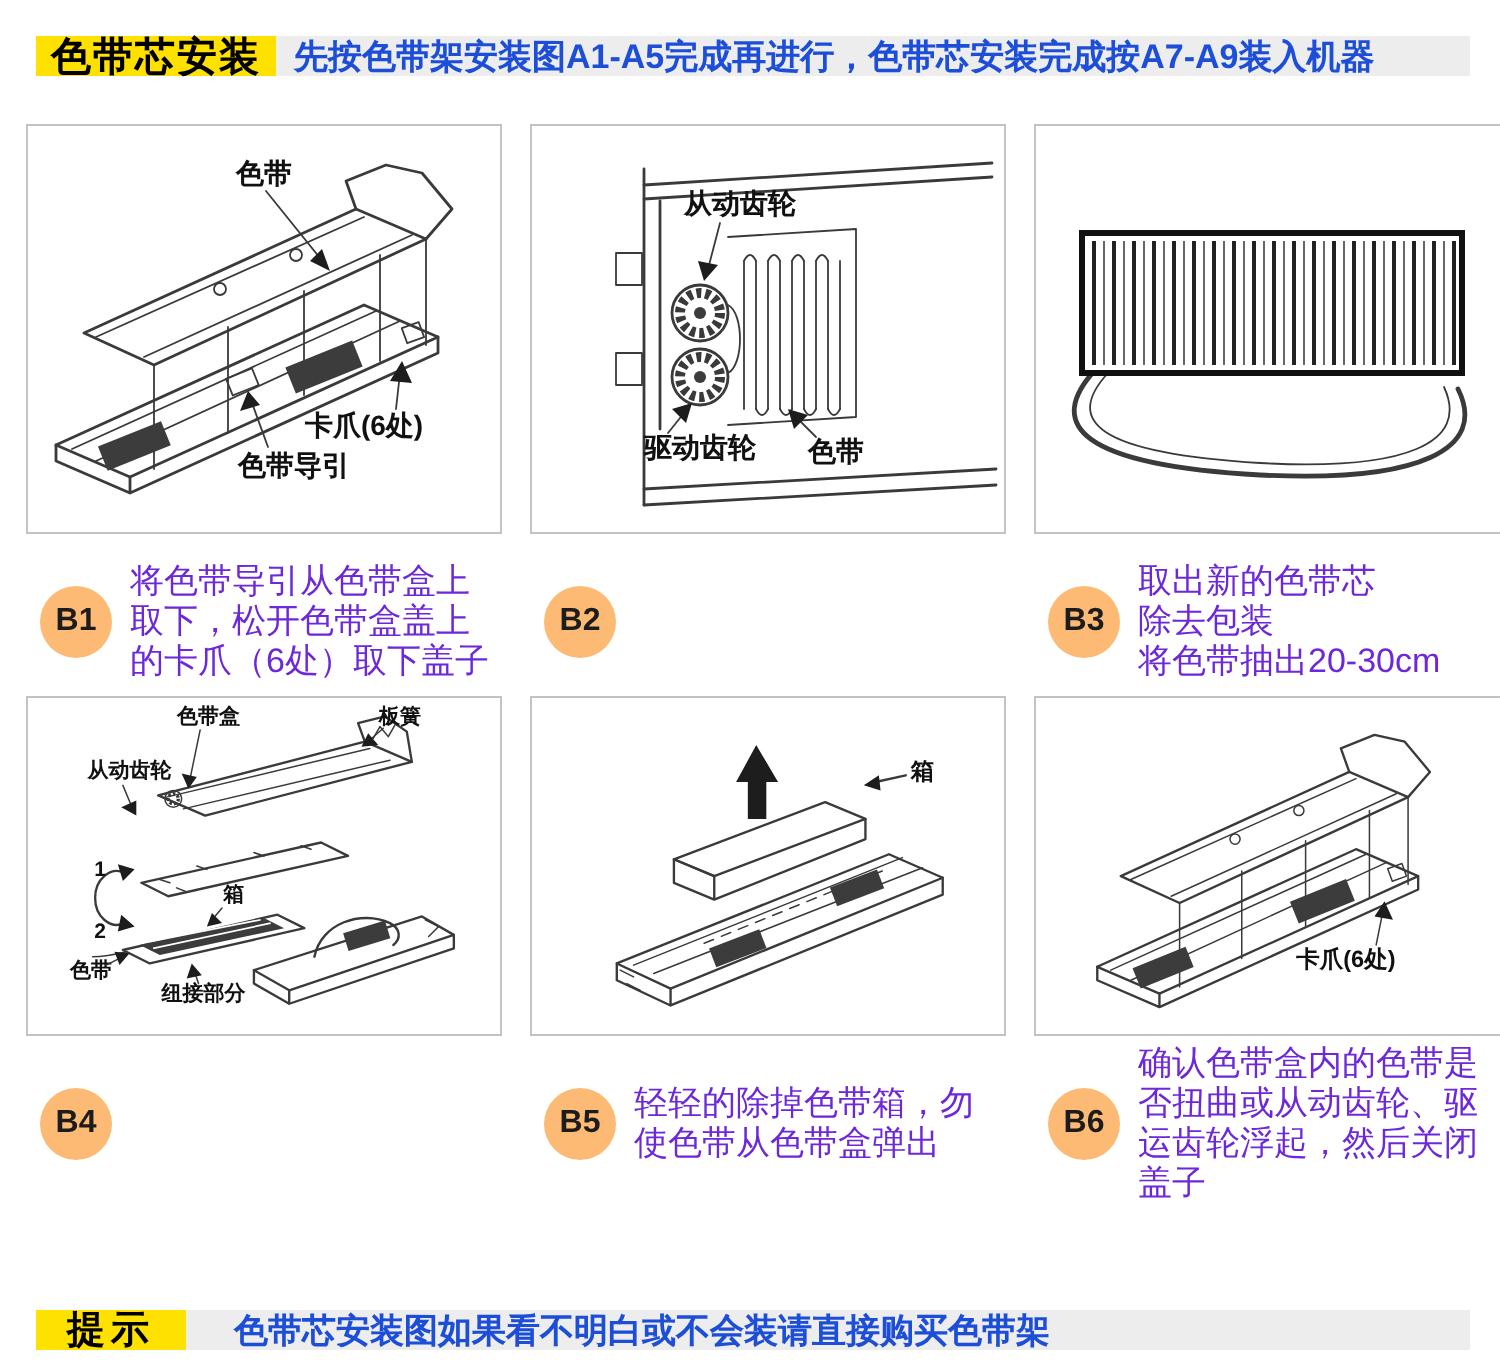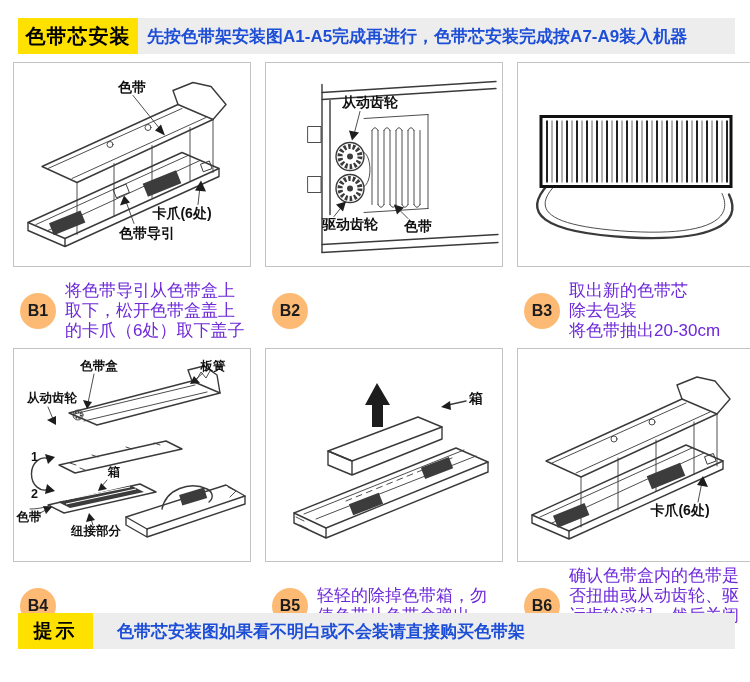--- a/index.html
+++ b/index.html
@@ -7,7 +7,7 @@
   .page{position:relative;width:750px;height:682px;background:#fff;overflow:hidden;}
 
   
-  .bar-row{position:absolute;left:18px;right:15px;height:36px;display:flex;align-items:stretch;}
+  .bar-row{position:absolute;left:18px;right:15px;height:20px;display:flex;align-items:stretch;}
   .header-row{top:18px;}
   .footer-row{top:613px;}
   .badge-yellow{background:#ffe100;color:#000;font-weight:bold;display:flex;align-items:center;justify-content:center;flex:0 0 auto;}

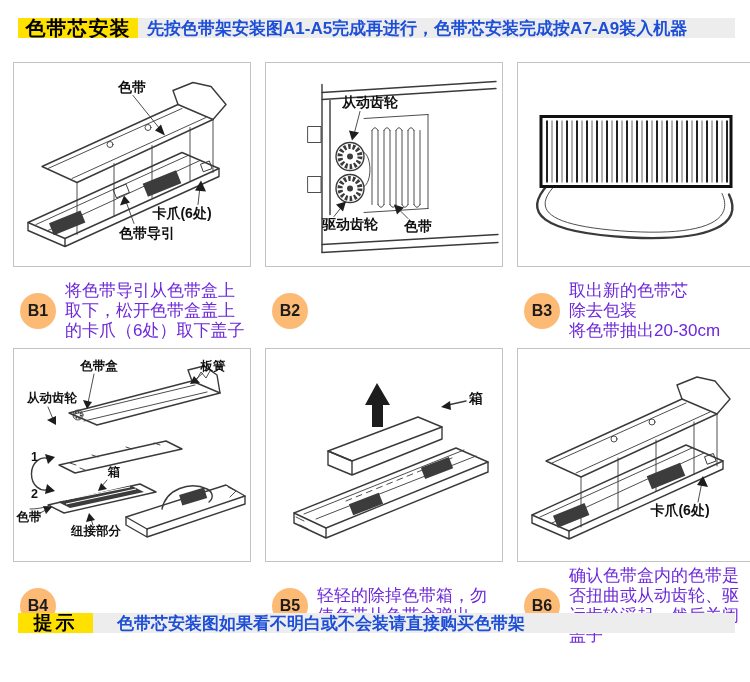--- a/index.html
+++ b/index.html
@@ -21,7 +21,7 @@
   .grid{position:absolute;top:62px;left:13px;width:723px;display:grid;grid-template-columns:238px 238px 238px;column-gap:14px;}
   .figure{border:1px solid #c3c3c3;background:#fff;box-sizing:border-box;}
   .fig-r1{height:205px;}
-  .fig-r2{height:214px;text-align:center;}
+  .fig-r2{height:170px;text-align:center;}
   .figure svg{width:100%;height:100%;display:block;}
   .caption{display:flex;align-items:center;gap:9px;padding:7px 0 0 7px;height:74px;box-sizing:content-box;}
   .step-badge{width:36px;height:36px;border-radius:50%;background:#fdba74;color:#1c1c1c;font-weight:bold;font-size:16px;display:flex;align-items:center;justify-content:center;flex:0 0 36px;}

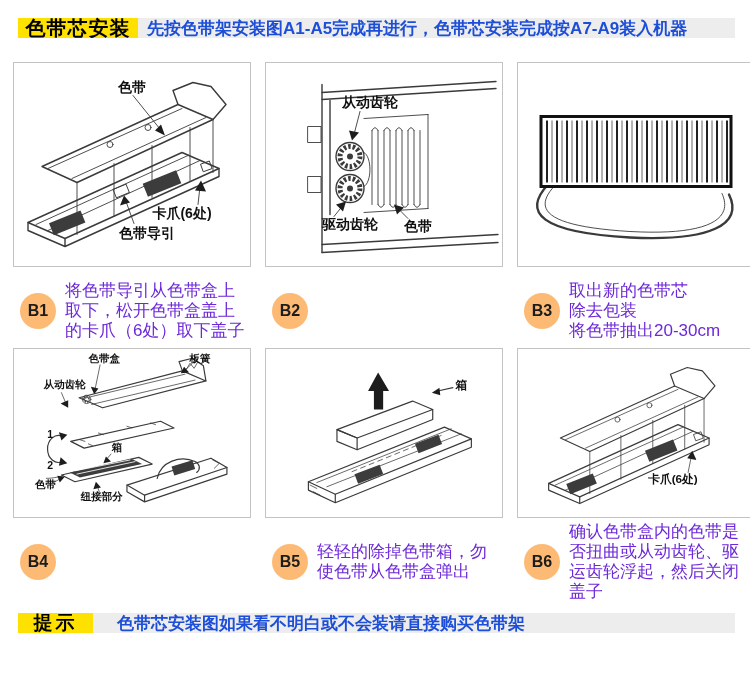--- a/index.html
+++ b/index.html
@@ -9,7 +9,7 @@
   
   .bar-row{position:absolute;left:18px;right:15px;height:20px;display:flex;align-items:stretch;}
   .header-row{top:18px;}
-  .footer-row{top:613px;}
+  .footer-row{top:655px;}
   .badge-yellow{background:#ffe100;color:#000;font-weight:bold;display:flex;align-items:center;justify-content:center;flex:0 0 auto;}
   .header-badge{width:120px;font-size:20px;letter-spacing:1px;}
   .footer-badge{width:75px;font-size:19px;letter-spacing:3px;}

